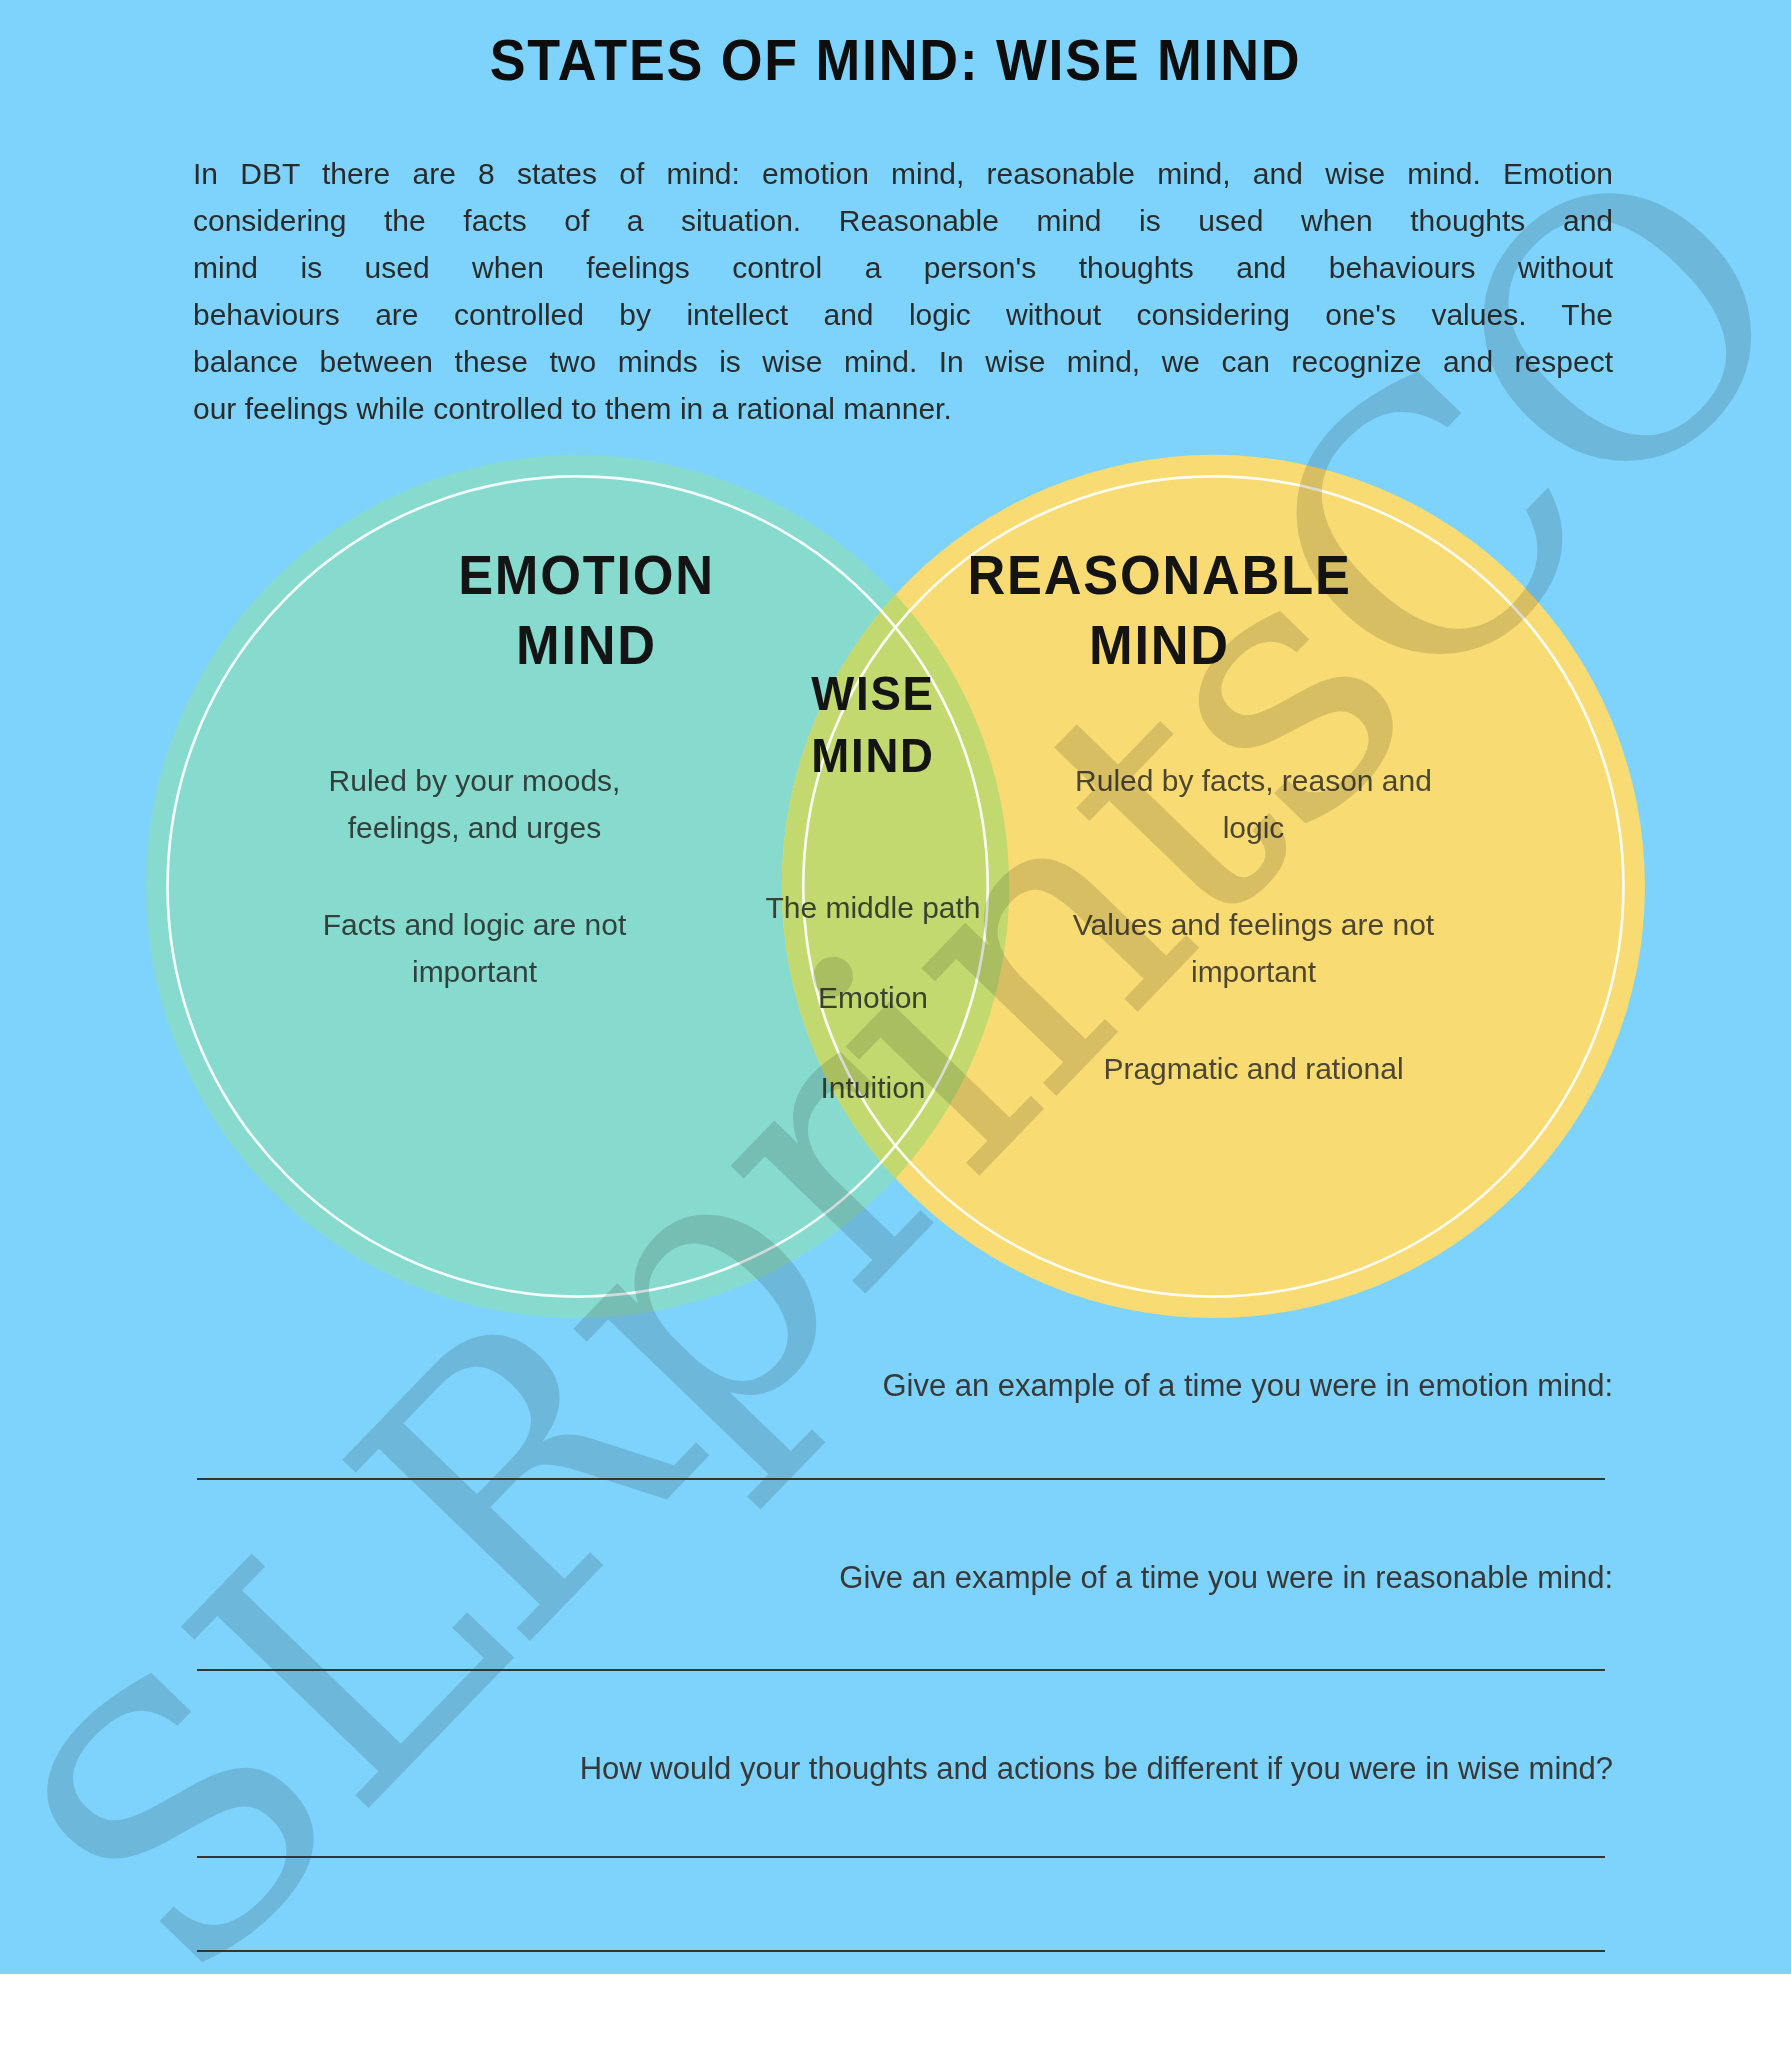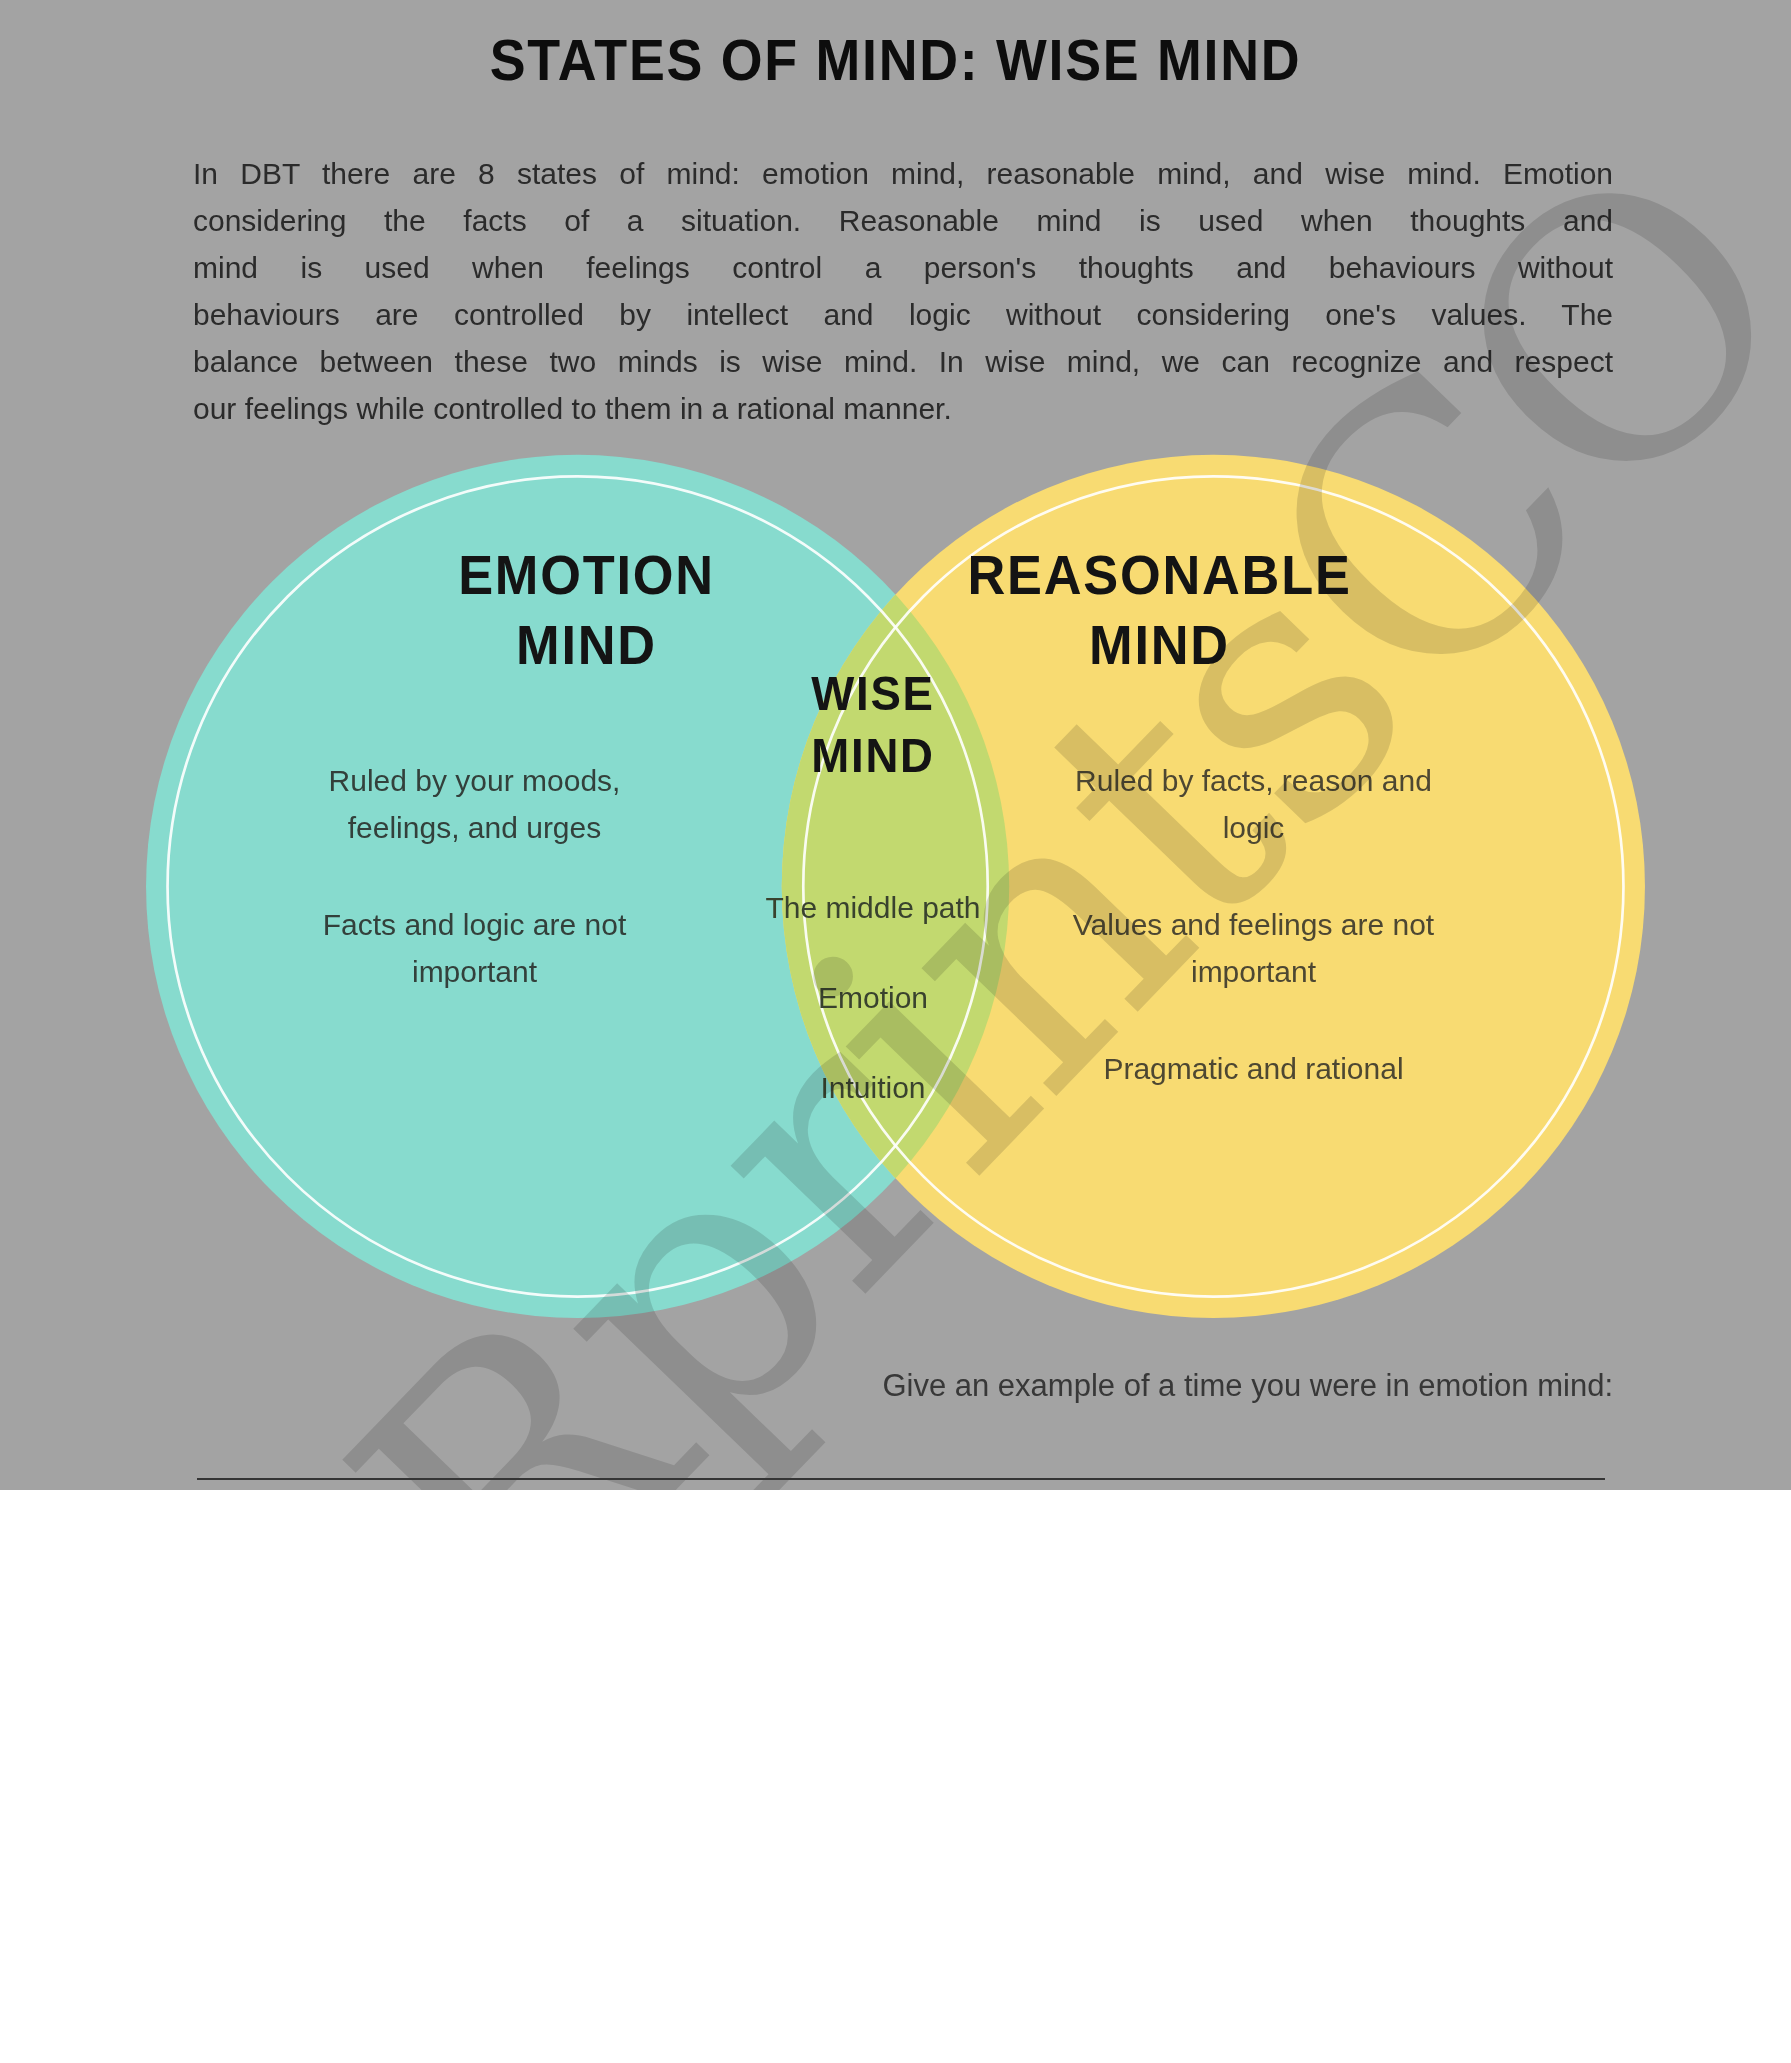--- a/index.html
+++ b/index.html
@@ -4,7 +4,7 @@
 <style>
   html,body{margin:0;padding:0;background:#ffffff;}
   #page{
-    position:relative;width:1791px;height:1490px;background:#a3a3a3;overflow:hidden;
+    position:relative;width:1791px;height:1974px;background:#7dd3fc;overflow:hidden;
     font-family:"Liberation Sans",sans-serif;color:#2d2d2d;
   }
   .abs{position:absolute;}

